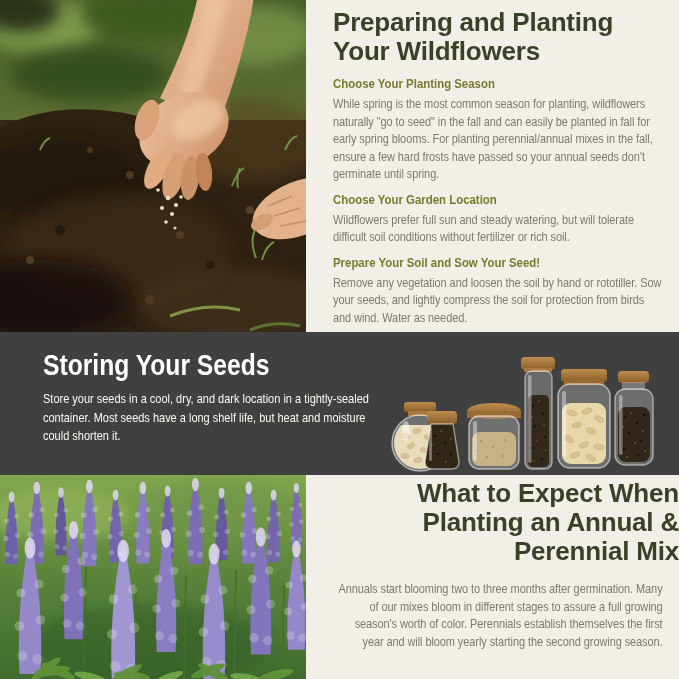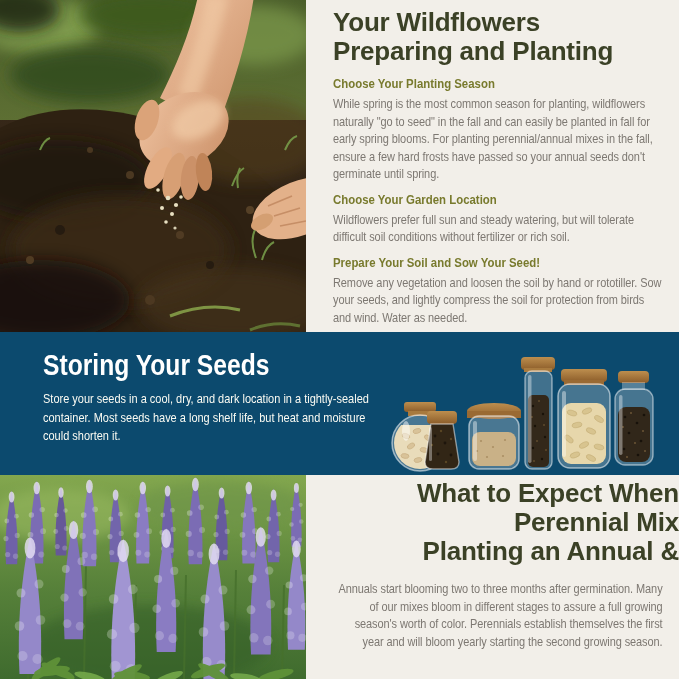--- a/index.html
+++ b/index.html
@@ -121,8 +121,8 @@
 
     <div class="col">
       <h1>
+        <span>Preparing and Planting</span>
         <span>Your Wildflowers</span>
-        <span>Preparing and Planting</span>
       </h1>
       <div class="squeeze">
         <div class="subsection">

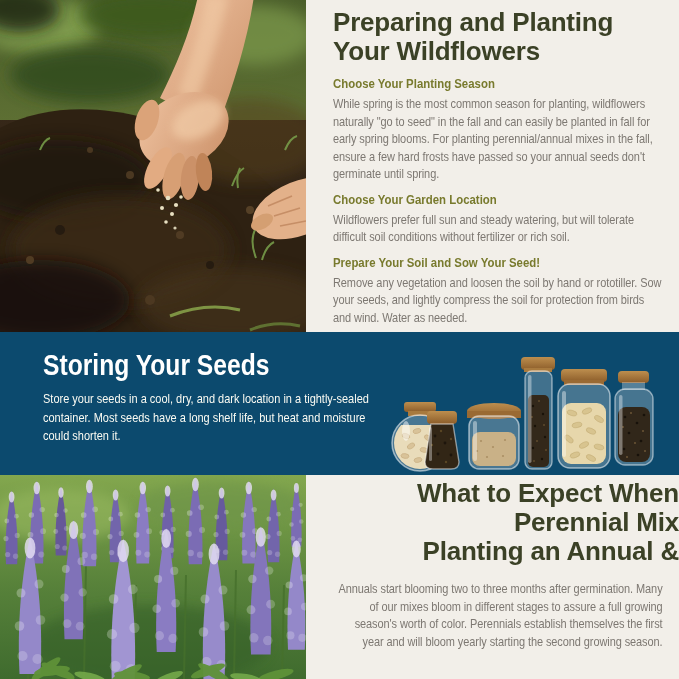--- a/index.html
+++ b/index.html
@@ -17,7 +17,7 @@
   .subhead{margin:9px 0 0 0;font-size:13.5px;line-height:16px;font-weight:bold;color:#787A2D;}
   .bodytext{margin:3px 0 0 0;font-size:13px;line-height:17.5px;letter-spacing:-0.1px;color:#7D7872;}
   .first-sub{margin-top:10px;}
-  .band{position:relative;height:143px;background:#0c4a6e;}
+  .band{position:relative;height:143px;background:#404040;}
   .band-inner{position:absolute;left:43px;top:16px;}
   .band-title{margin:0;font-size:29px;line-height:34px;font-weight:bold;color:#FFFFFF;
               width:300px;transform:scaleX(.85);transform-origin:0 0;}

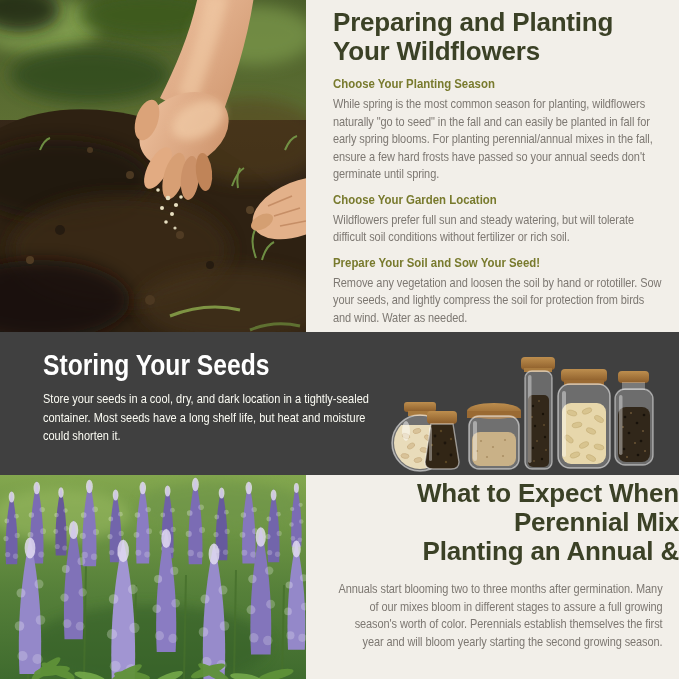--- a/index.html
+++ b/index.html
@@ -366,8 +366,8 @@
     <div class="col col-b">
       <h1>
         <span>What to Expect When</span>
+        <span>Planting an Annual &amp;</span>
         <span>Perennial Mix</span>
-        <span>Planting an Annual &amp;</span>
       </h1>
       <div class="squeeze bottom-body">
         <p class="bodytext">Annuals start blooming two to three months after germination. Many of our mixes bloom in different stages to assure a full growing season's worth of color. Perennials establish themselves the first year and will bloom yearly starting the second growing season.</p>

